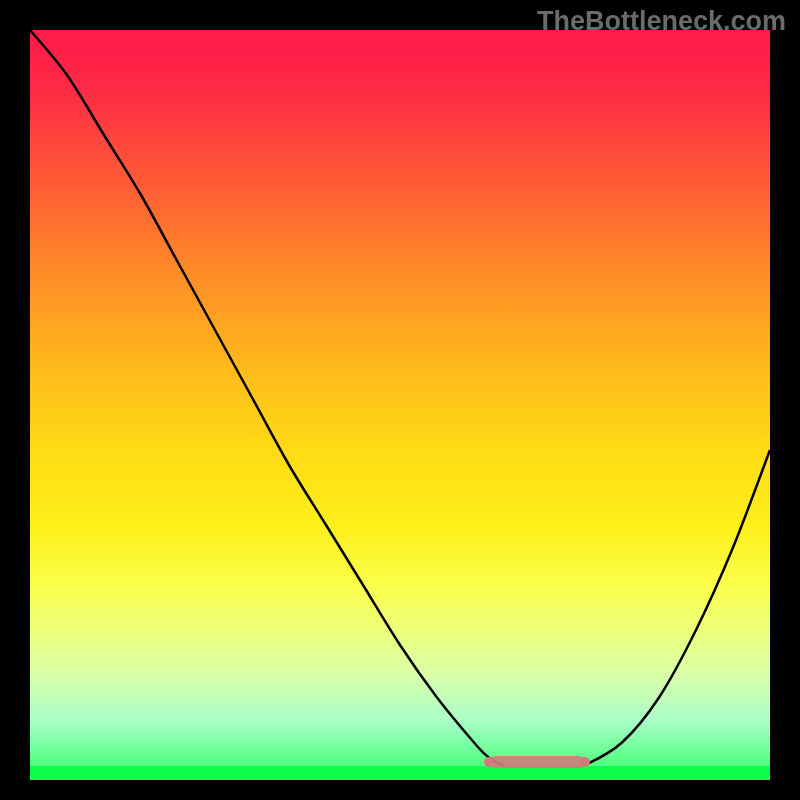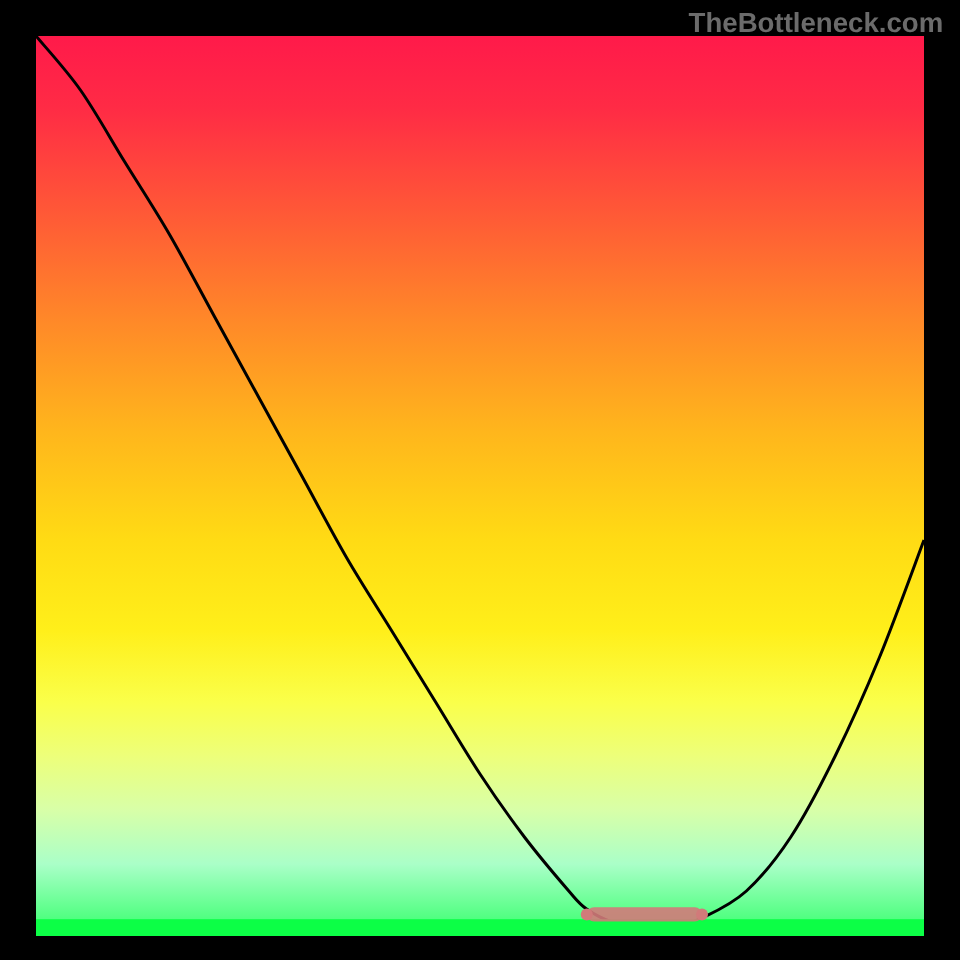--- a/index.html
+++ b/index.html
@@ -16,7 +16,7 @@
     top: 6px;
     right: 14px;
     color: #6b6b6b;
-    font-size: 23px;
+    font-size: 27px;
     font-weight: bold;
     z-index: 10;
   }

